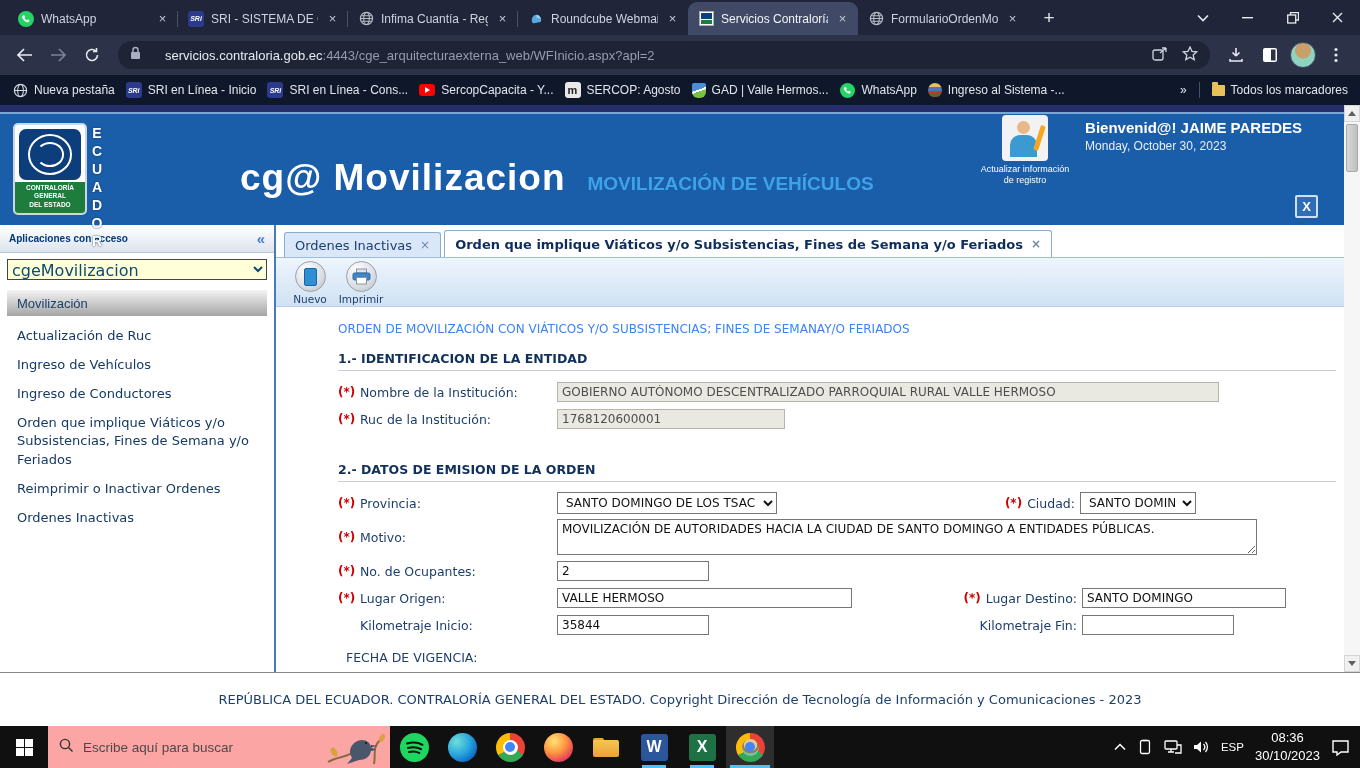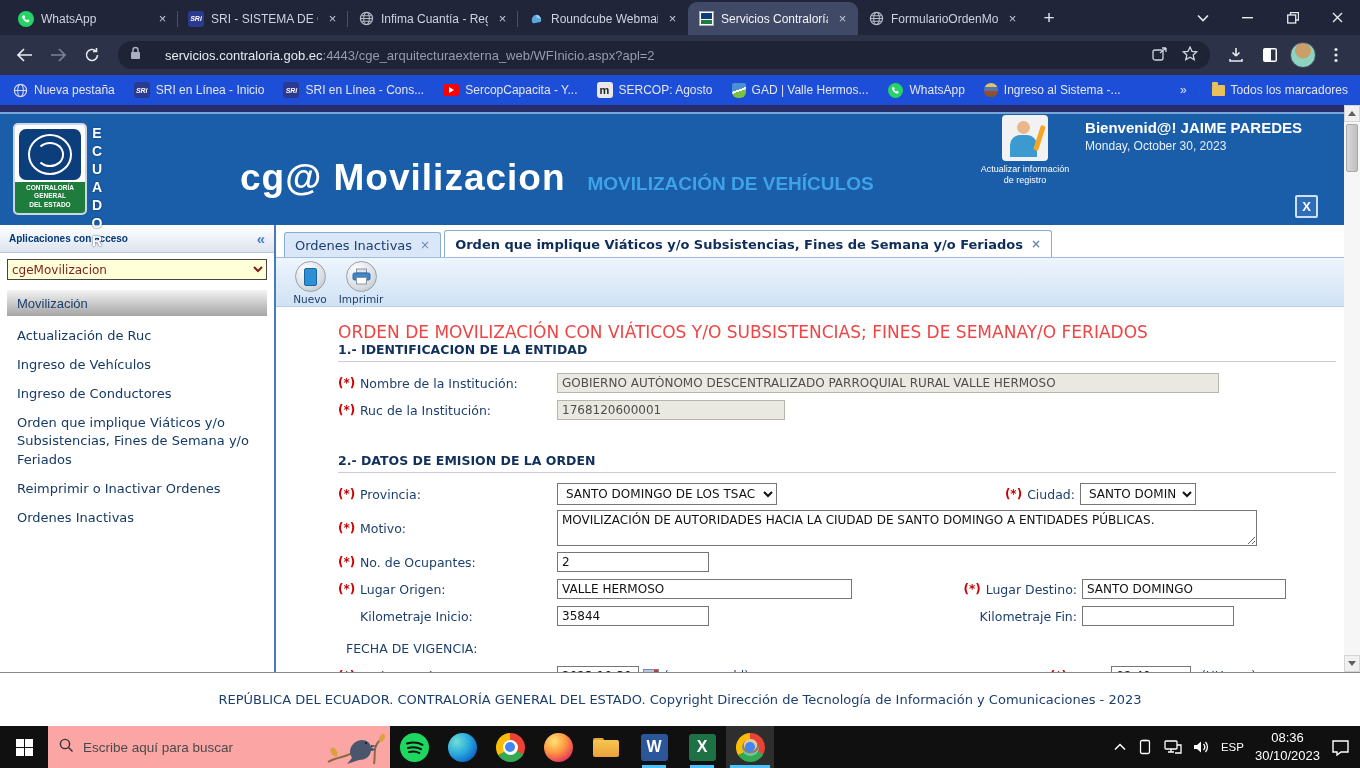--- a/index.html
+++ b/index.html
@@ -26,7 +26,7 @@
   .pill-right{margin-left:auto;display:flex;gap:14px}
   .avatar-chip{width:26px;height:26px;border-radius:50%;background:radial-gradient(circle at 50% 32%,#caa06a 0 38%,#8ed3c0 40%);border:1px solid #454d66;cursor:pointer}
 
-  .bookmarks{height:30px;background:#1d4ed8;display:flex;align-items:center;padding:0 12px;gap:19px;font-size:12px;color:#e2e5ec}
+  .bookmarks{height:30px;background:#0f172a;display:flex;align-items:center;padding:0 12px;gap:11px;font-size:12px;color:#e2e5ec}
   .bm{display:flex;align-items:center;gap:6px;white-space:nowrap;cursor:pointer}
   .bm-right{margin-left:auto;display:flex;align-items:center;gap:12px}
   .bm-sep{width:1px;height:16px;background:#4a5069}

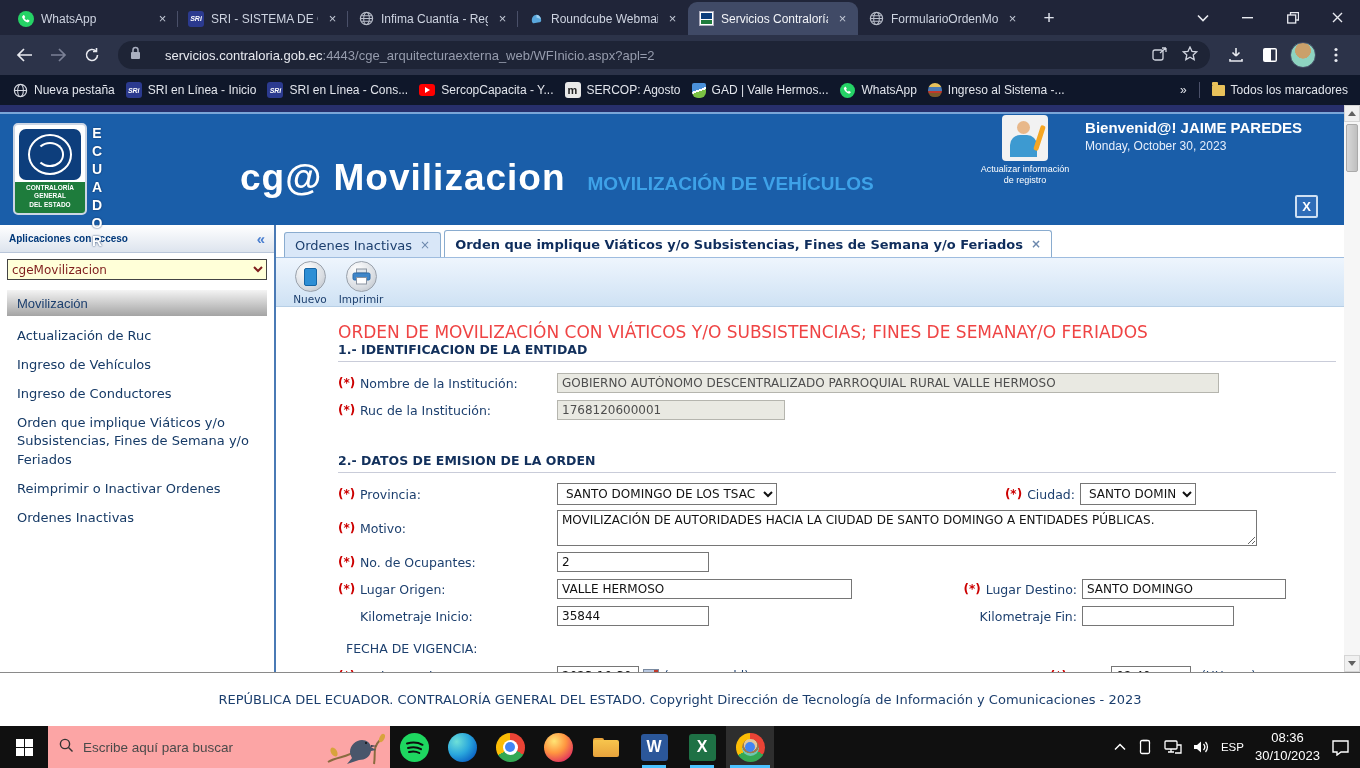--- a/index.html
+++ b/index.html
@@ -78,7 +78,7 @@
   .sidebar-header{height:28px;background:linear-gradient(#ffffff,#dde4ee);border-bottom:1px solid #b9c6da;display:flex;align-items:center;padding:0 9px}
   .sidebar-title{flex:1;color:#00387a;font-weight:bold;font-size:10px}
   .collapse-ico{color:#4a7fd0;font-weight:bold;font-size:15px;cursor:pointer}
-  .app-select{margin:6px 7px 4px;width:calc(100% - 14px);height:21px;background:#ffffd8;border:1px solid #444;font-size:12px;color:#7f1d1d;font-family:"DejaVu Sans",sans-serif}
+  .app-select{margin:6px 7px 4px;width:calc(100% - 14px);height:21px;background:#ffffd8;border:1px solid #444;font-size:16px;color:#0c4a6e;font-family:"DejaVu Sans",sans-serif}
   .side-section{margin:6px 7px 6px;height:26px;background:linear-gradient(#f4f4f4,#a4a4a4);display:flex;align-items:center;padding:0 10px;color:#1c3f6e;font-size:13px}
   .side-item{padding:5px 14px 5px 17px;color:#163a66;font-size:13px;line-height:1.45;cursor:pointer;font-family:"DejaVu Sans",sans-serif}
 

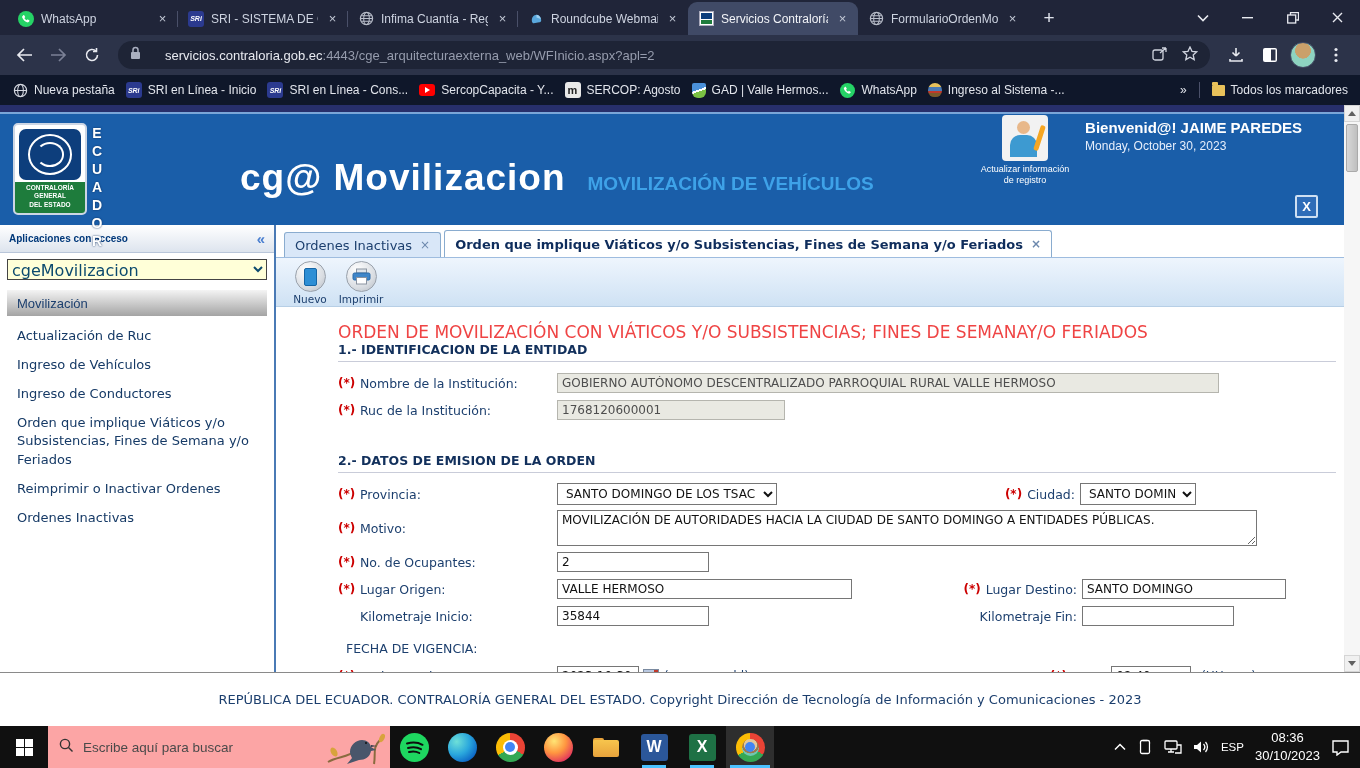--- a/index.html
+++ b/index.html
@@ -94,7 +94,7 @@
   .doc-ico{width:13px;height:18px;background:#2e8fd5;border:1px solid #1565a5;border-radius:2px}
 
   .form-scroll{flex:1;background:#fff;padding:15px 24px 0 62px;font-family:"DejaVu Sans",sans-serif;overflow:hidden}
-  .form-title{color:#ef4444;font-size:17px;margin-bottom:0}
+  .form-title{color:#3b82f6;font-size:12px;margin-bottom:15px}
   .fsection{color:#12305c;font-weight:bold;font-size:12.5px;padding-bottom:4px;border-bottom:1px solid #c9ccd9;margin-bottom:10px}
   .fsection.second{margin-top:32px}
   .frow{display:flex;align-items:center;margin-bottom:5px;min-height:22px}

